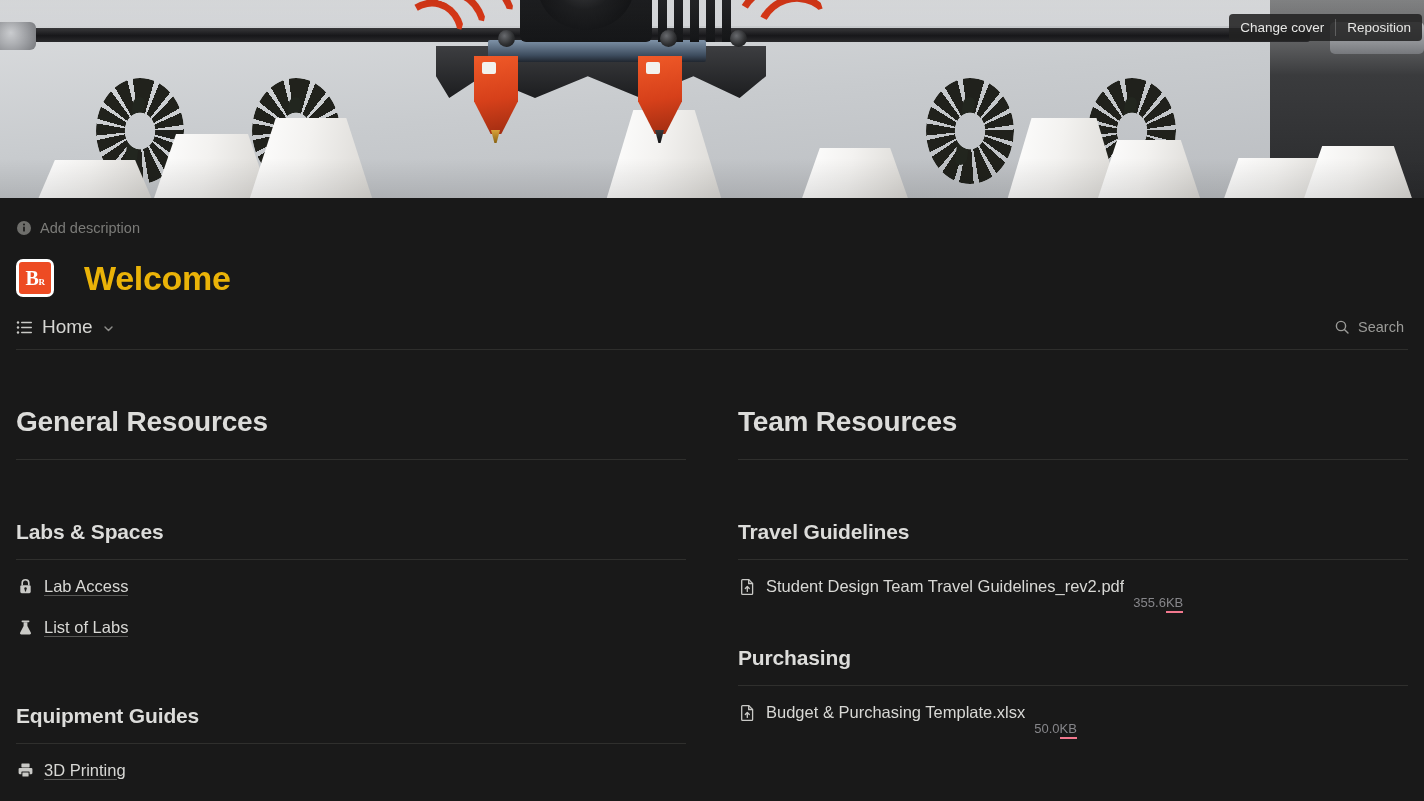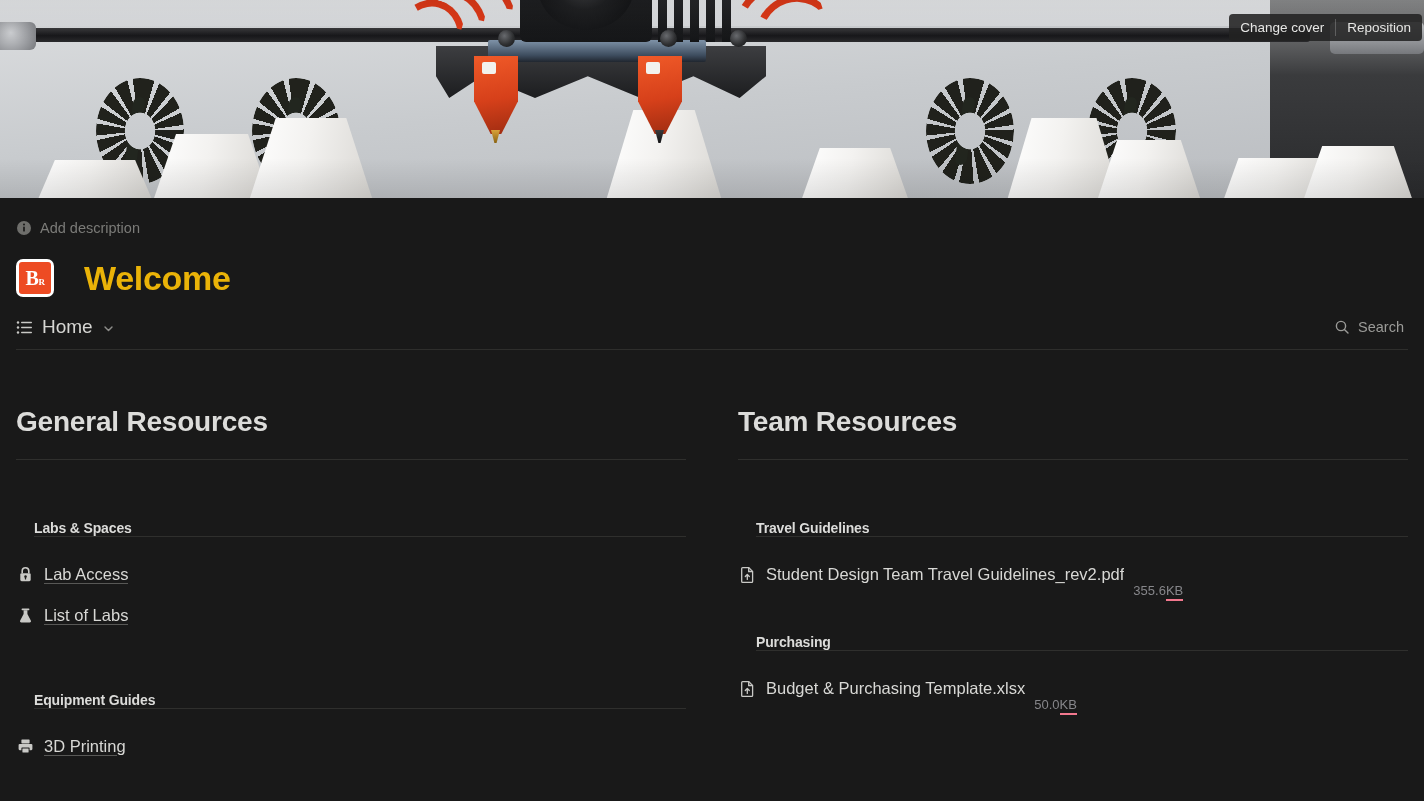--- a/index.html
+++ b/index.html
@@ -215,10 +215,9 @@
     border-bottom: 1px solid #2f2f2d;
   }
   .sec-title {
-    font-size: 14px; font-weight: 700; color: #dcdcda; letter-spacing: -.15px;
-    margin-top: 60px; padding-bottom: 0;
+    font-size: 21px; font-weight: 700; color: #dcdcda; letter-spacing: -.15px;
+    margin-top: 60px; padding-bottom: 15px;
     border-bottom: 1px solid #2f2f2d;
-    margin-left: 18px;
   }
   .sec-title.tight { margin-top: 43px; }
 

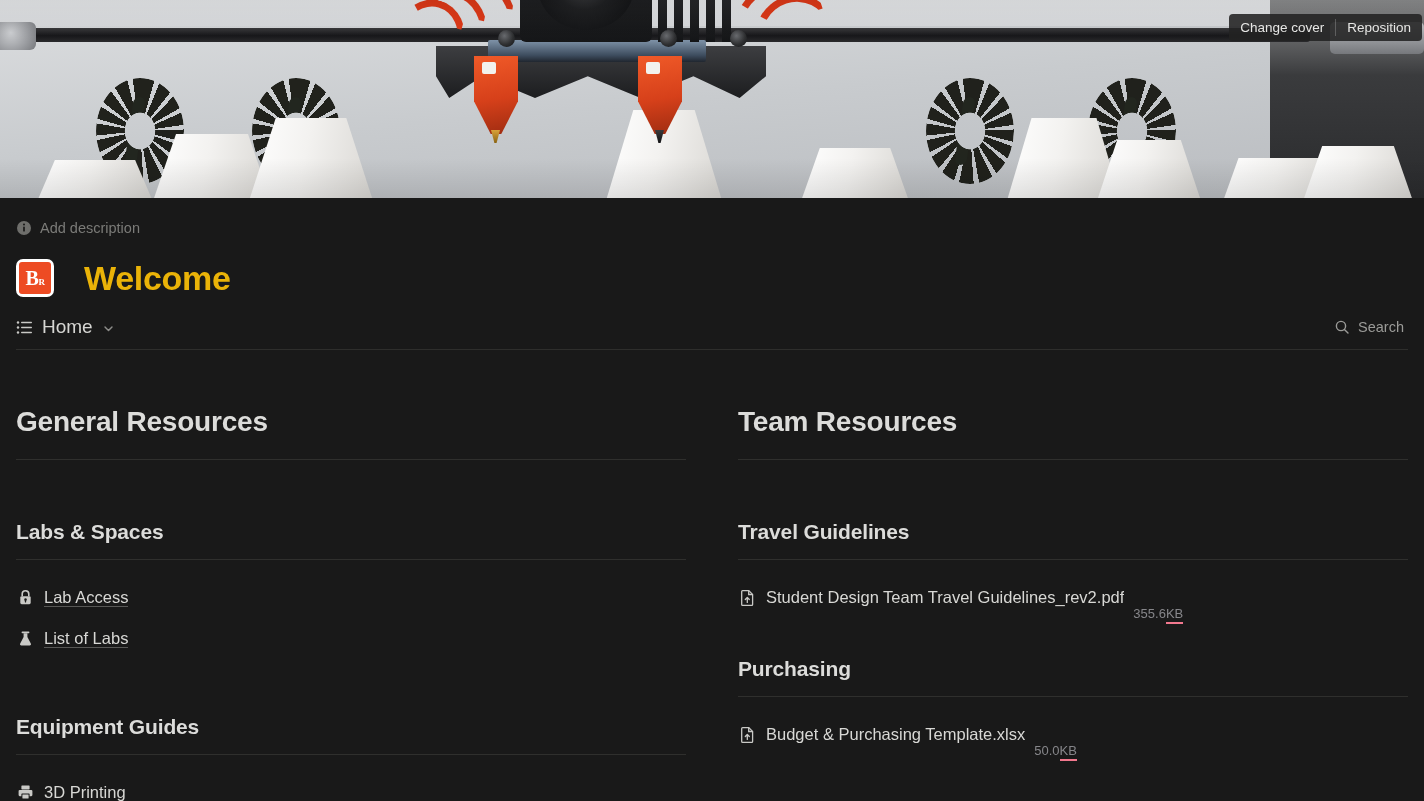--- a/index.html
+++ b/index.html
@@ -243,7 +243,7 @@
     border-bottom: 2px solid #f2788e;
     padding-bottom: 1px;
   }
-  .rows-first { margin-top: 20px; text-align: center; }
+  .rows-first { margin-top: 9px; text-align: center; }
   .row.truncate-size .size { overflow: hidden; }
 </style>
 </head>

